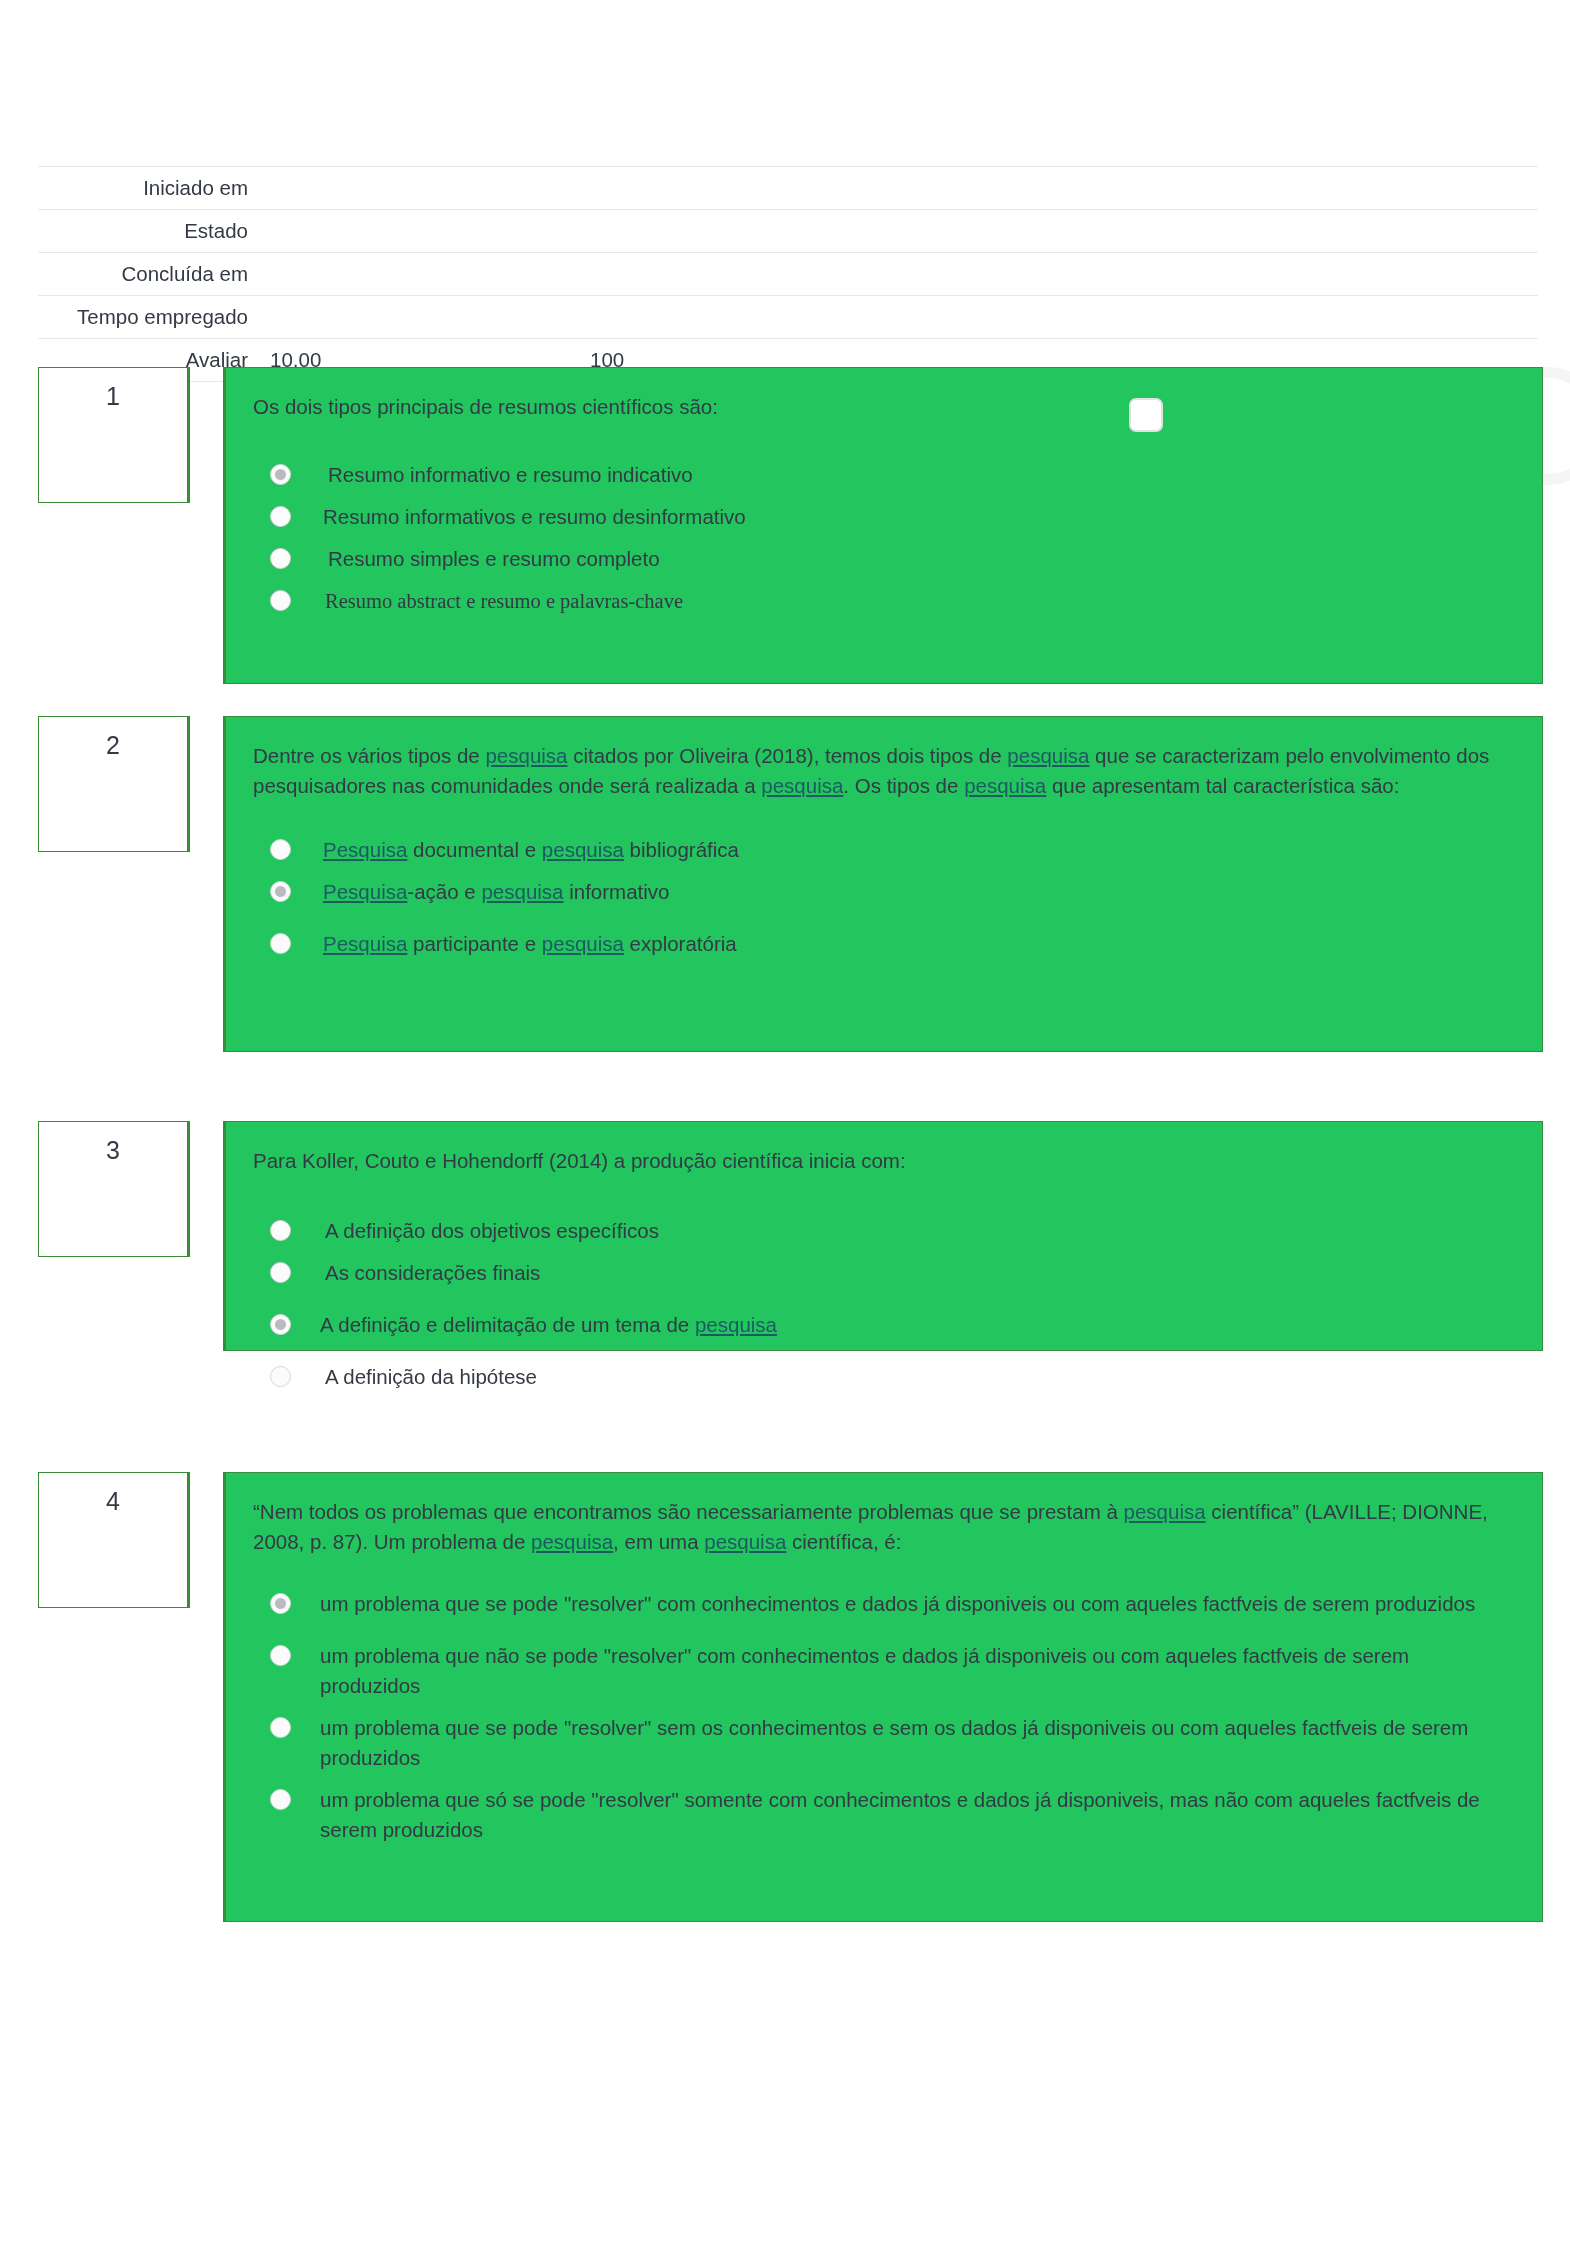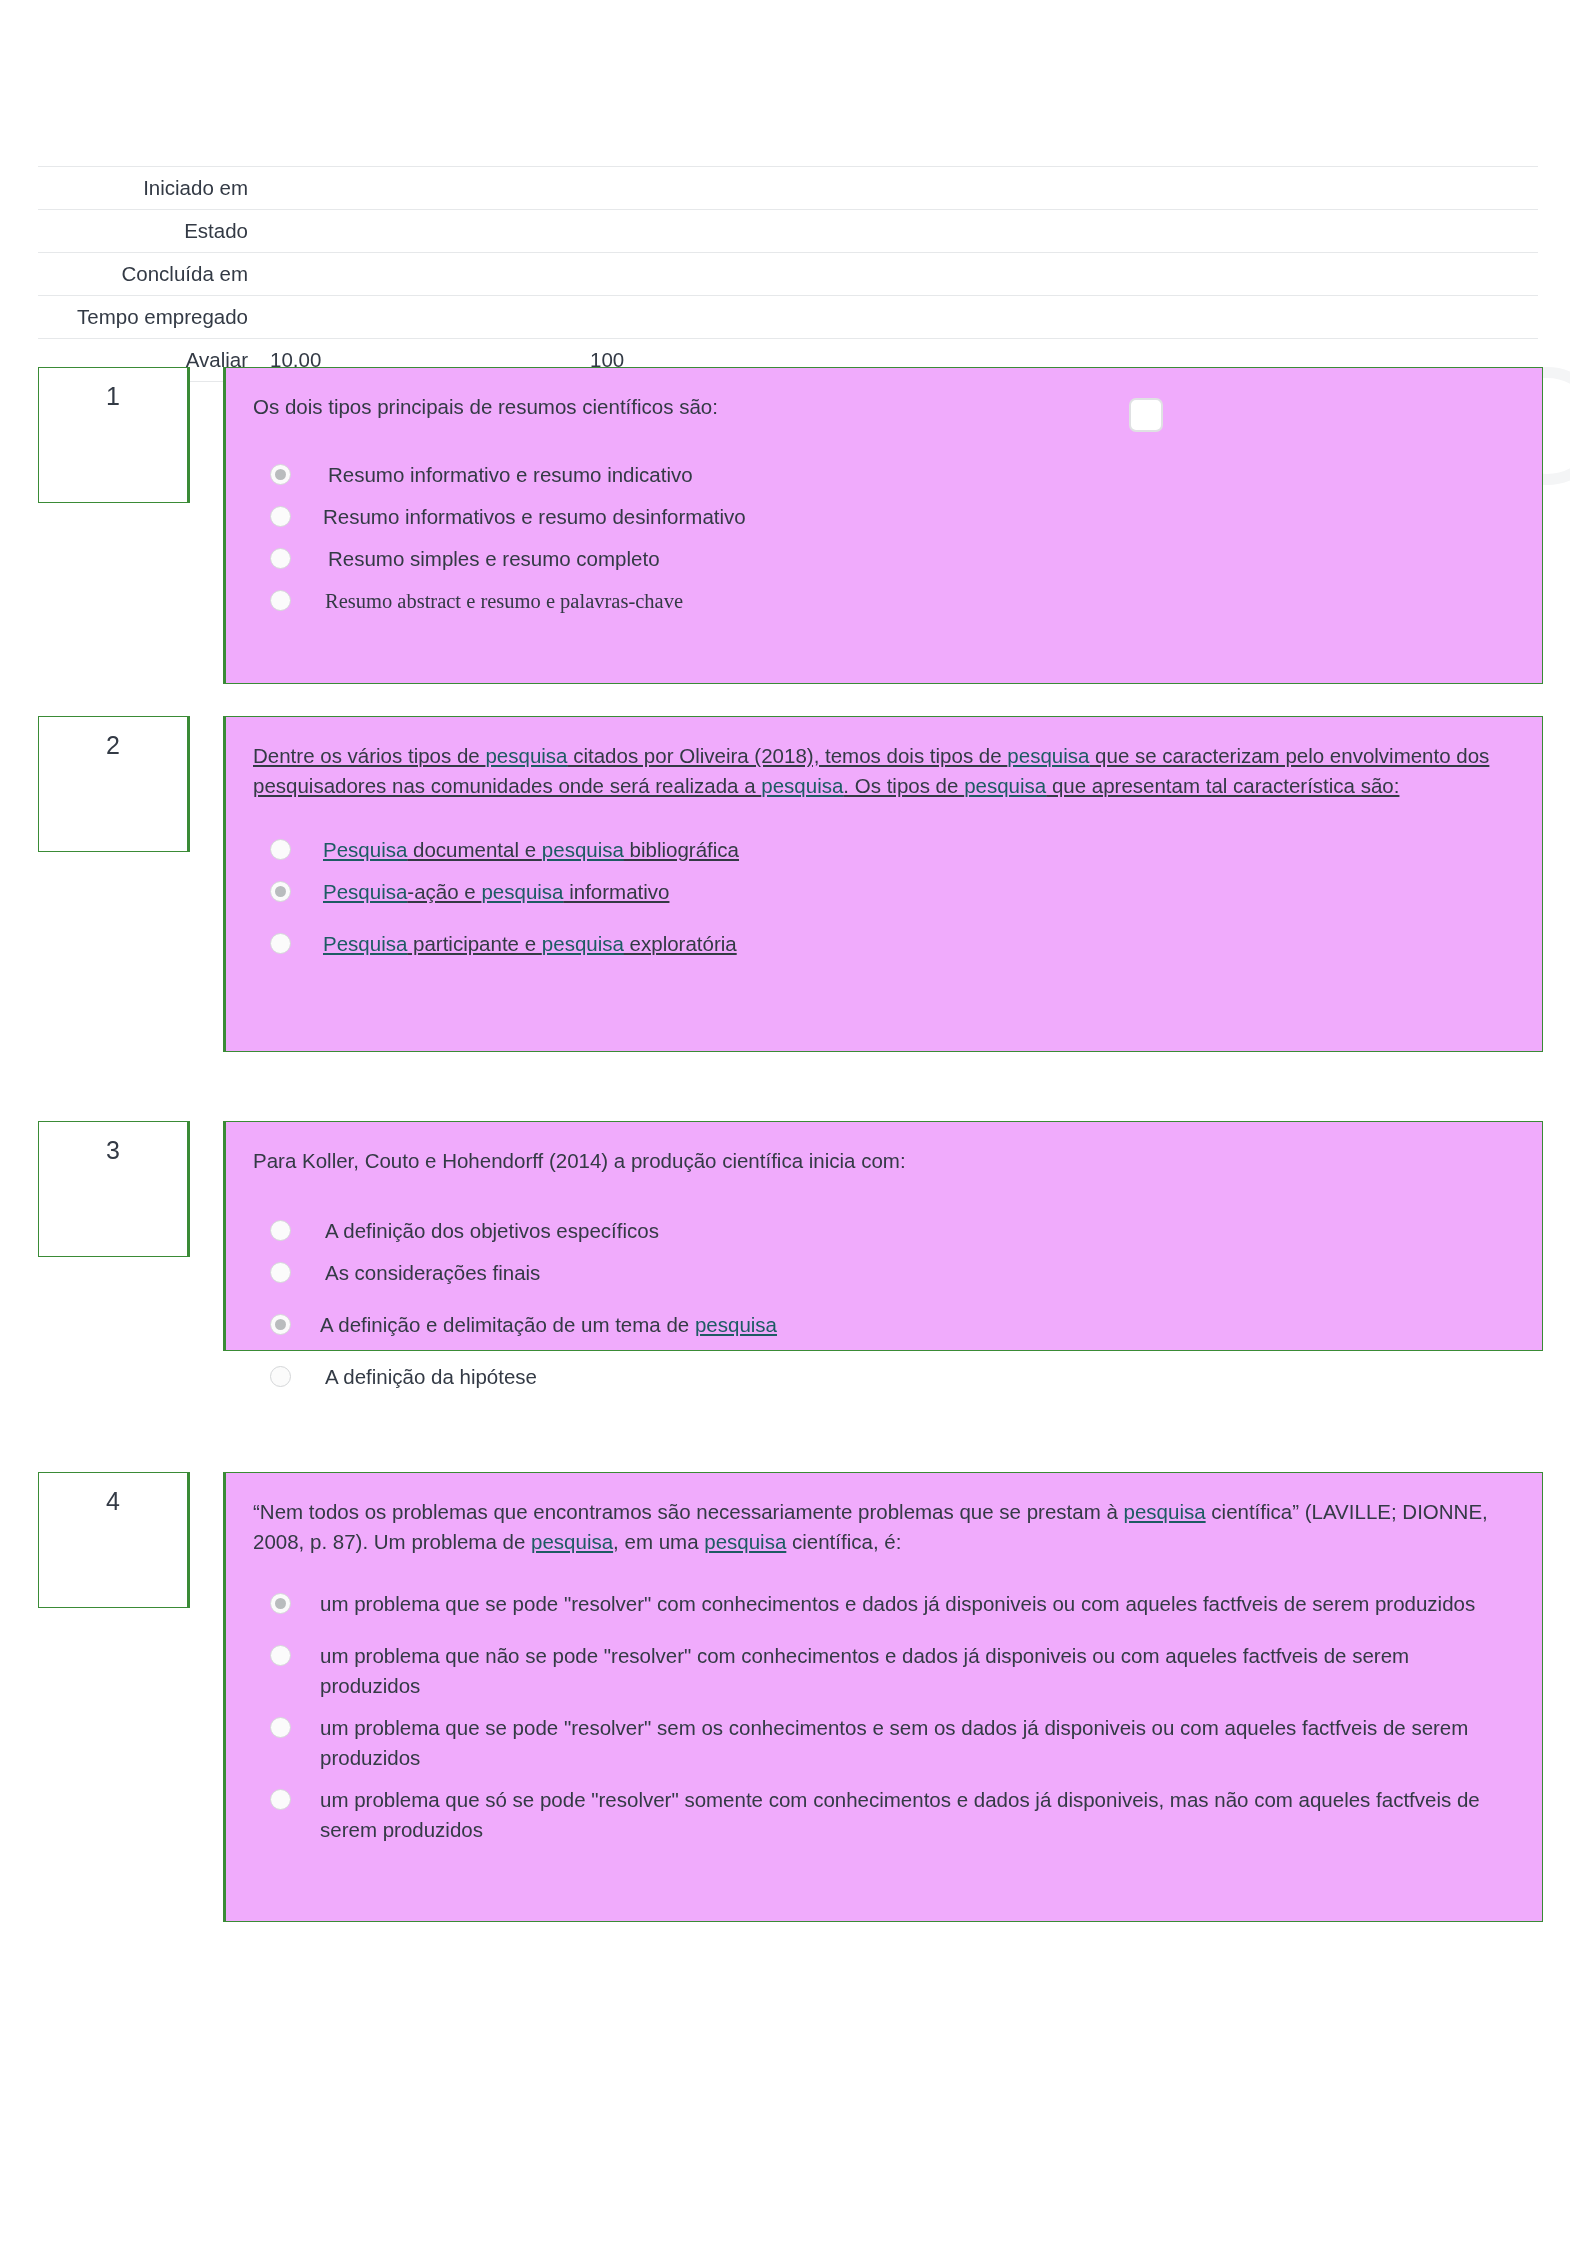--- a/index.html
+++ b/index.html
@@ -91,7 +91,7 @@
     border: 1px solid #3a8b36;
     border-left: 3px solid #3a8b36;
     box-sizing: border-box;
-    background: #f0abfc;
+    background: #22c55e;
     padding: 24px 34px 24px 27px;
   }
   .qtext {

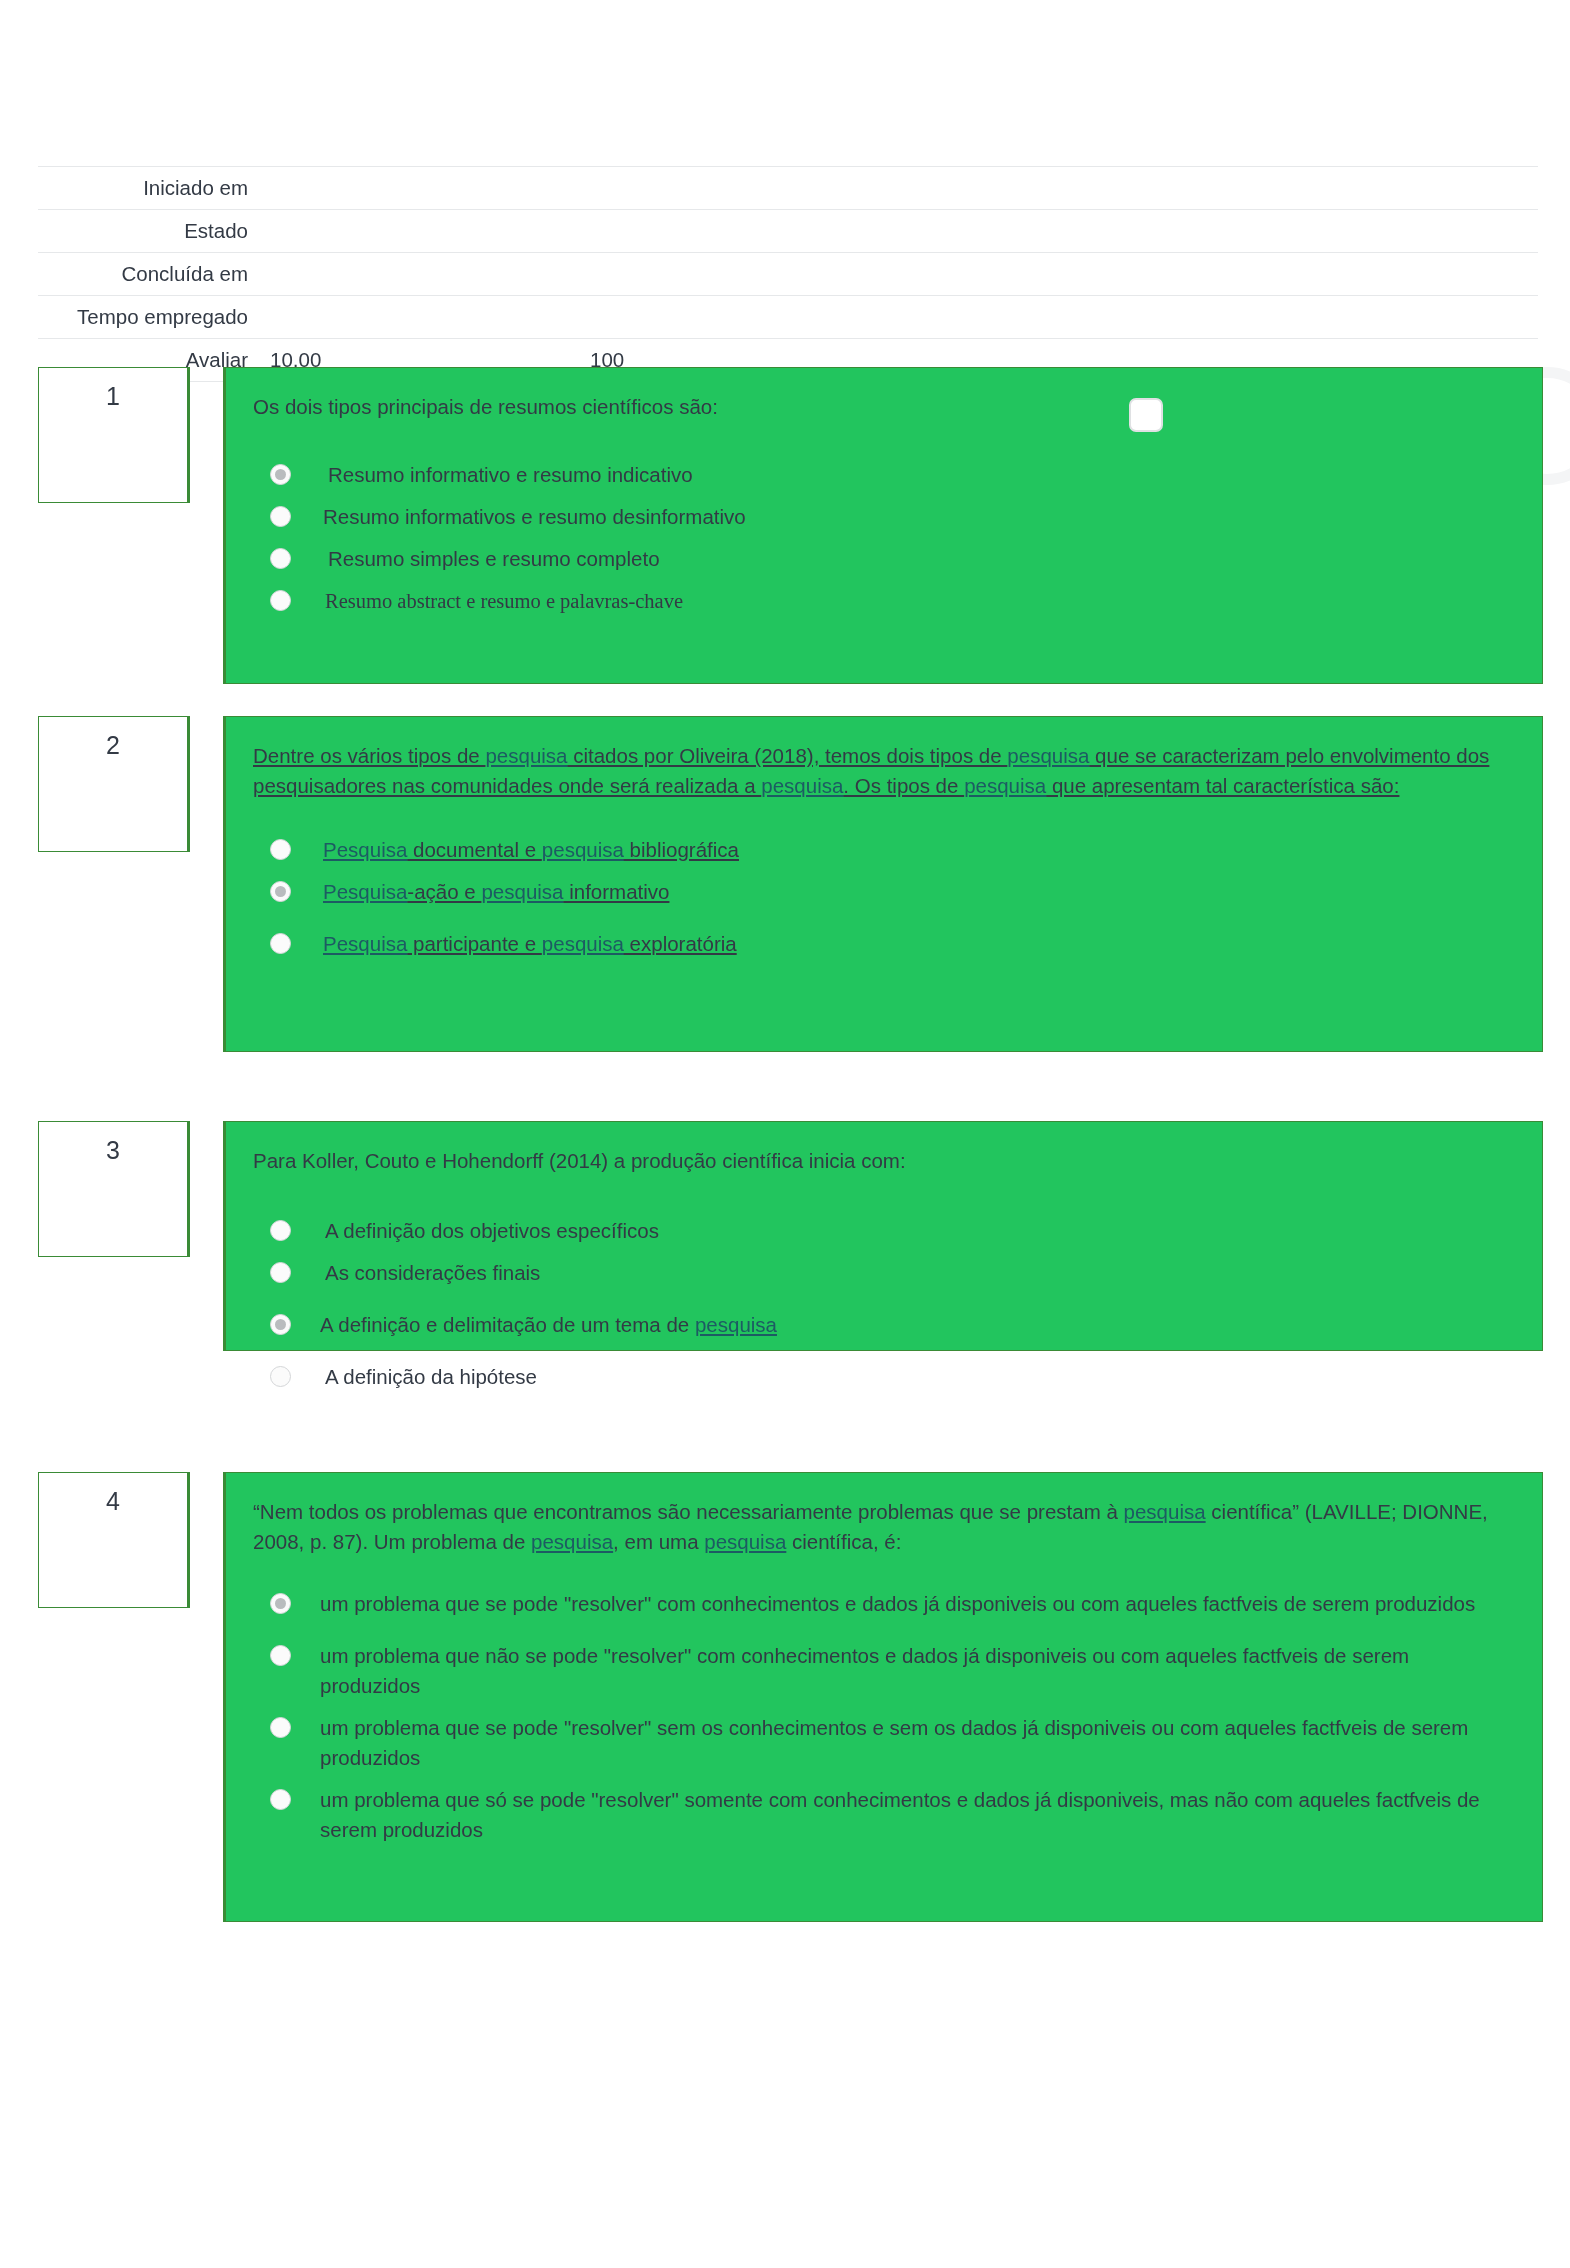--- a/index.html
+++ b/index.html
@@ -218,7 +218,7 @@
     <div class="qnum-box" style="height:136px;">
       <span>2</span>
     </div>
-    <div class="qbody" style="height:336px;text-decoration:underline;">
+    <div class="qbody" style="height:336px;">
       <div class="qtext">
         <span>Dentre os vários tipos de </span><span class="link">pesquisa</span><span> citados por Oliveira (2018), temos dois tipos de </span><span class="link">pesquisa</span><span> que se caracterizam pelo envolvimento dos pesquisadores nas comunidades onde será realizada a </span><span class="link">pesquisa</span><span>. Os tipos de </span><span class="link">pesquisa</span><span> que apresentam tal característica são:</span>
       </div>

